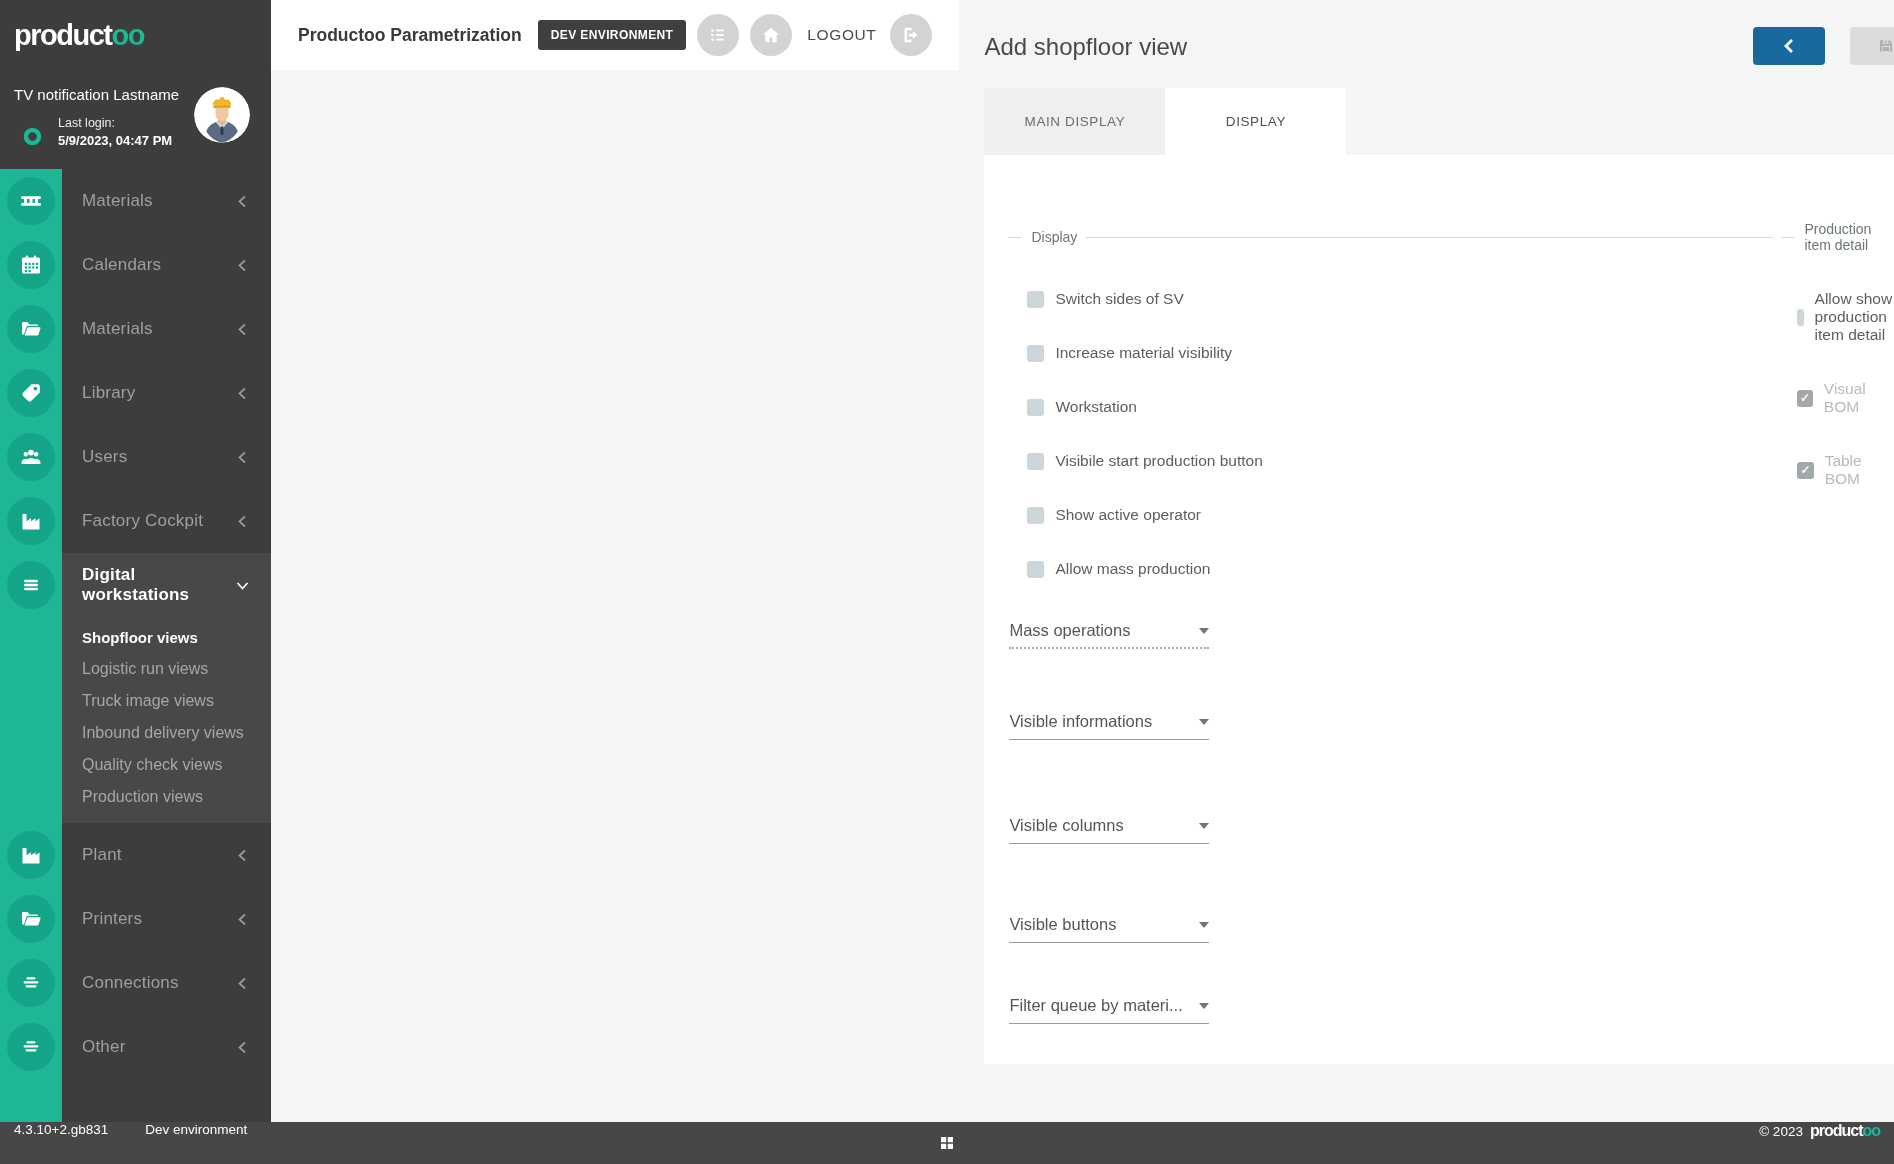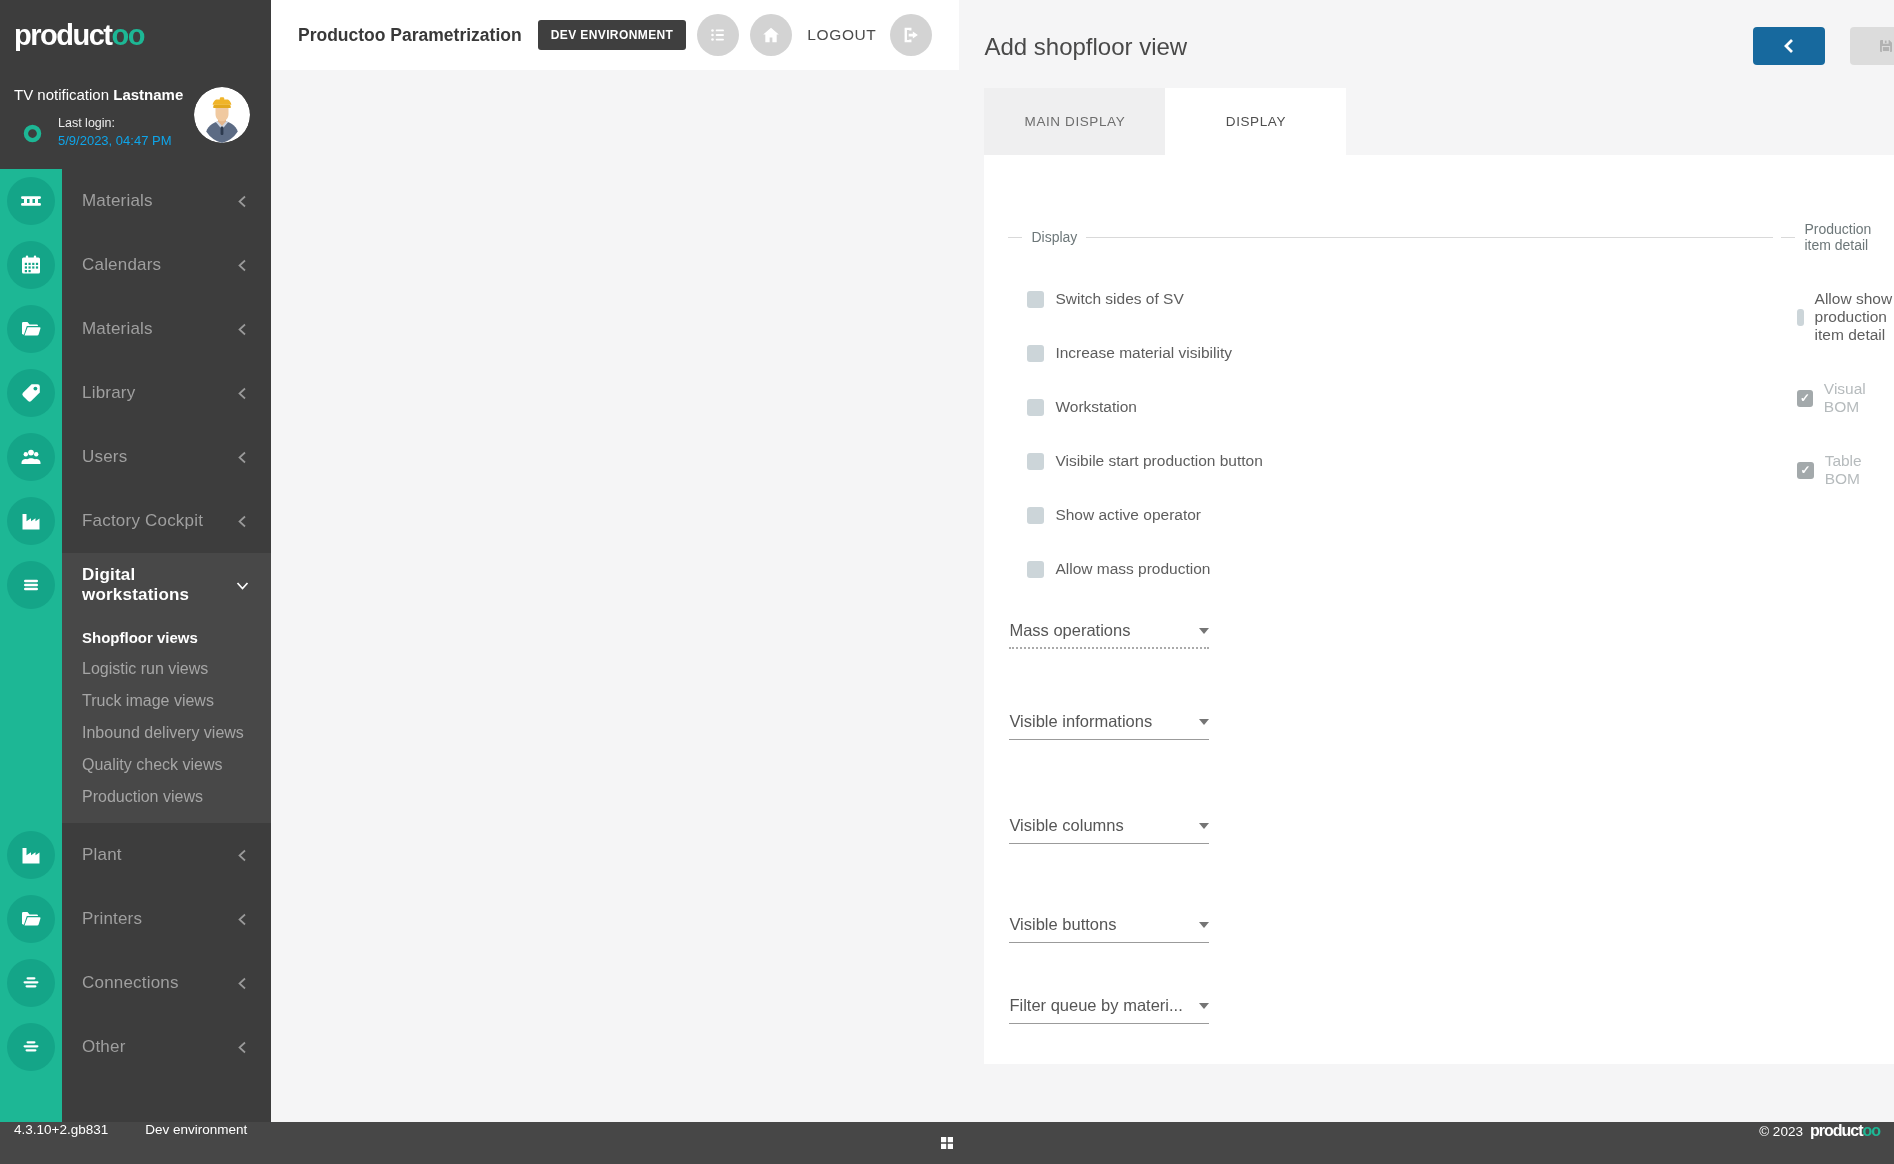--- a/index.html
+++ b/index.html
@@ -18,7 +18,7 @@
   .logo .lw{color:#fff}.logo .la{color:var(--accent)}
   .user{position:relative;height:99px;padding:16px 0 0 14px;z-index:1}
   .user-name{font-size:15px;color:#fff}
-  .user-name b{font-weight:700}
+  .user-name b{font-weight:400}
   .login-row{margin:12px 0 0 8px;display:flex;align-items:flex-start;gap:15px}
   .ring{width:21px;height:21px;margin-top:8px}
   .login-texts{font-size:12.5px;color:#ededed;line-height:17px}

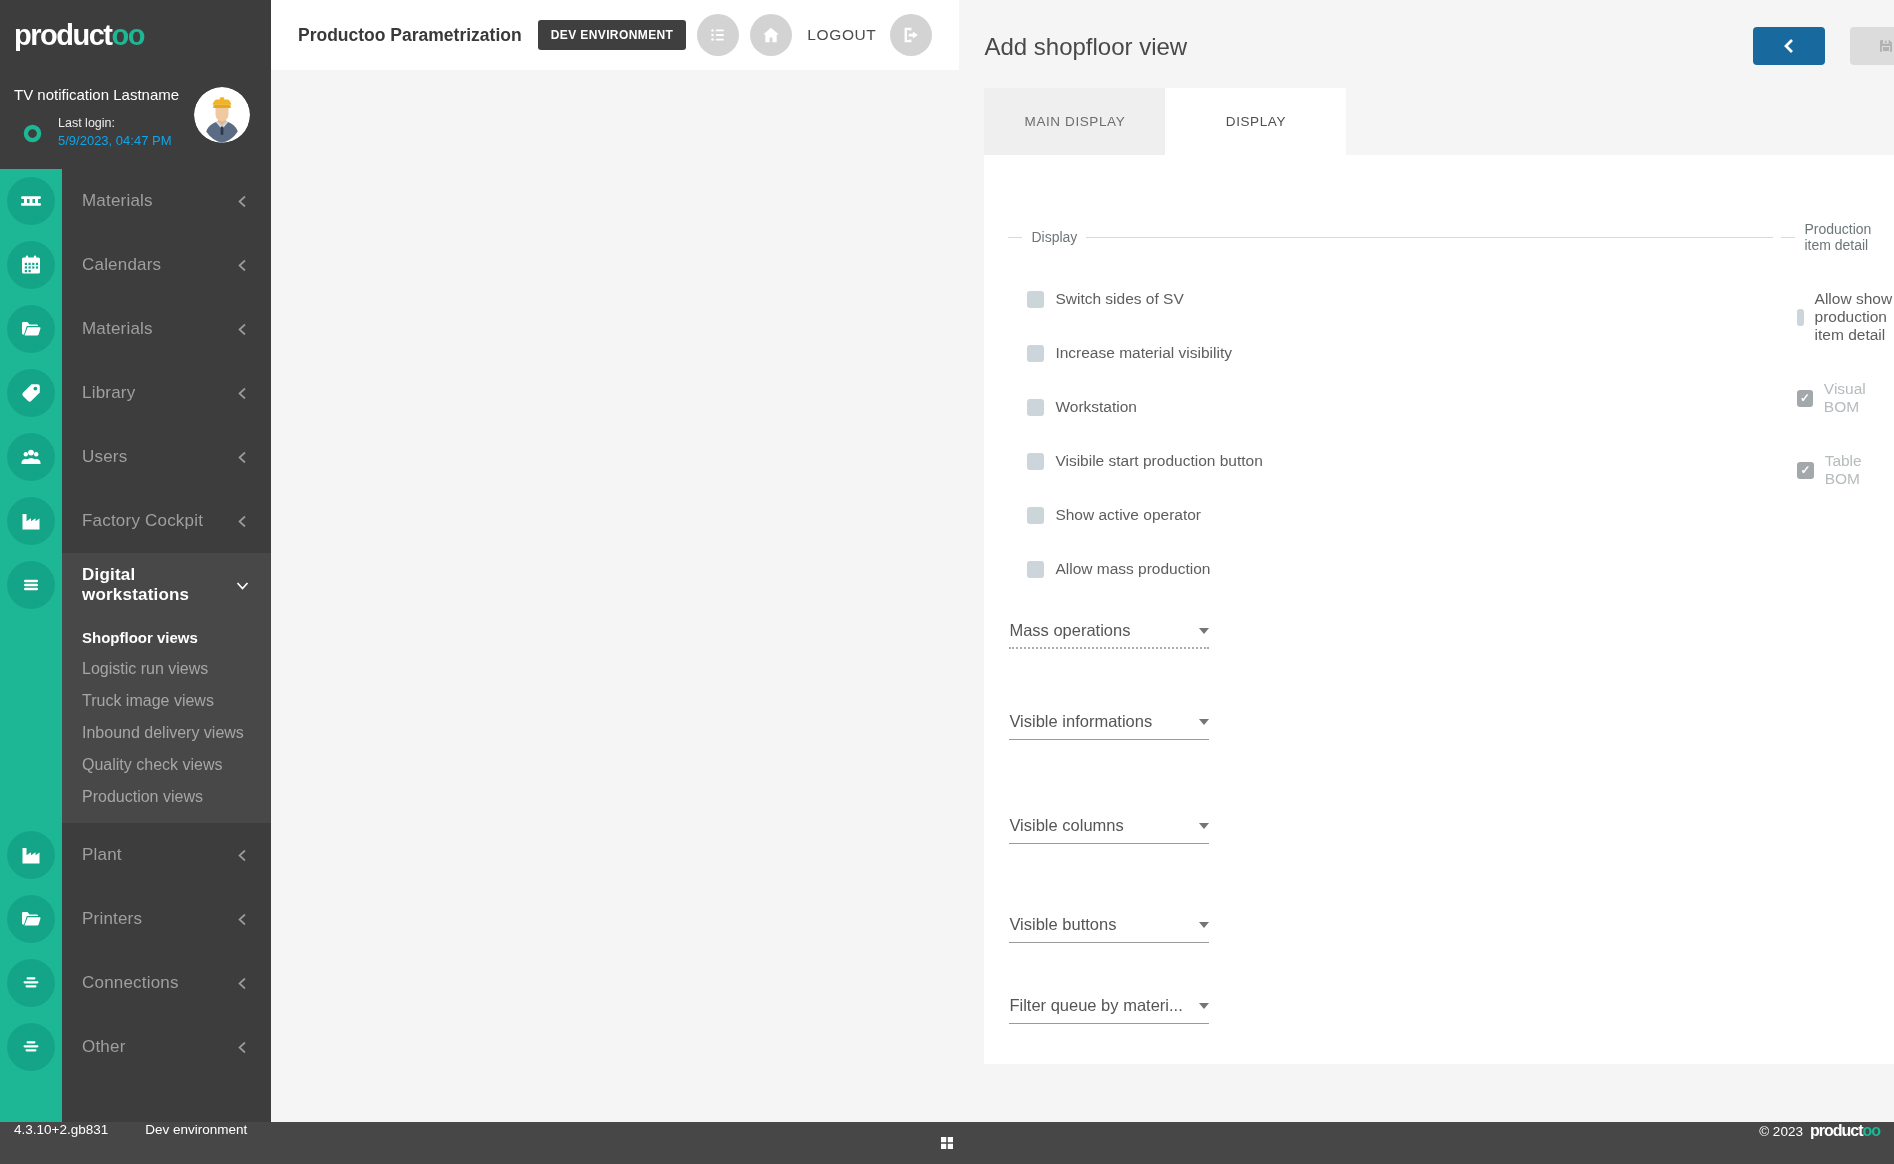--- a/index.html
+++ b/index.html
@@ -19,7 +19,7 @@
   .user{position:relative;height:99px;padding:16px 0 0 14px;z-index:1}
   .user-name{font-size:15px;color:#fff}
   .user-name b{font-weight:400}
-  .login-row{margin:12px 0 0 8px;display:flex;align-items:flex-start;gap:15px}
+  .login-row{margin:12px 0 0 8px;display:flex;align-items:center;gap:15px}
   .ring{width:21px;height:21px;margin-top:8px}
   .login-texts{font-size:12.5px;color:#ededed;line-height:17px}
   .login-texts .val{font-weight:400;font-size:13px;color:#0ea5e9}

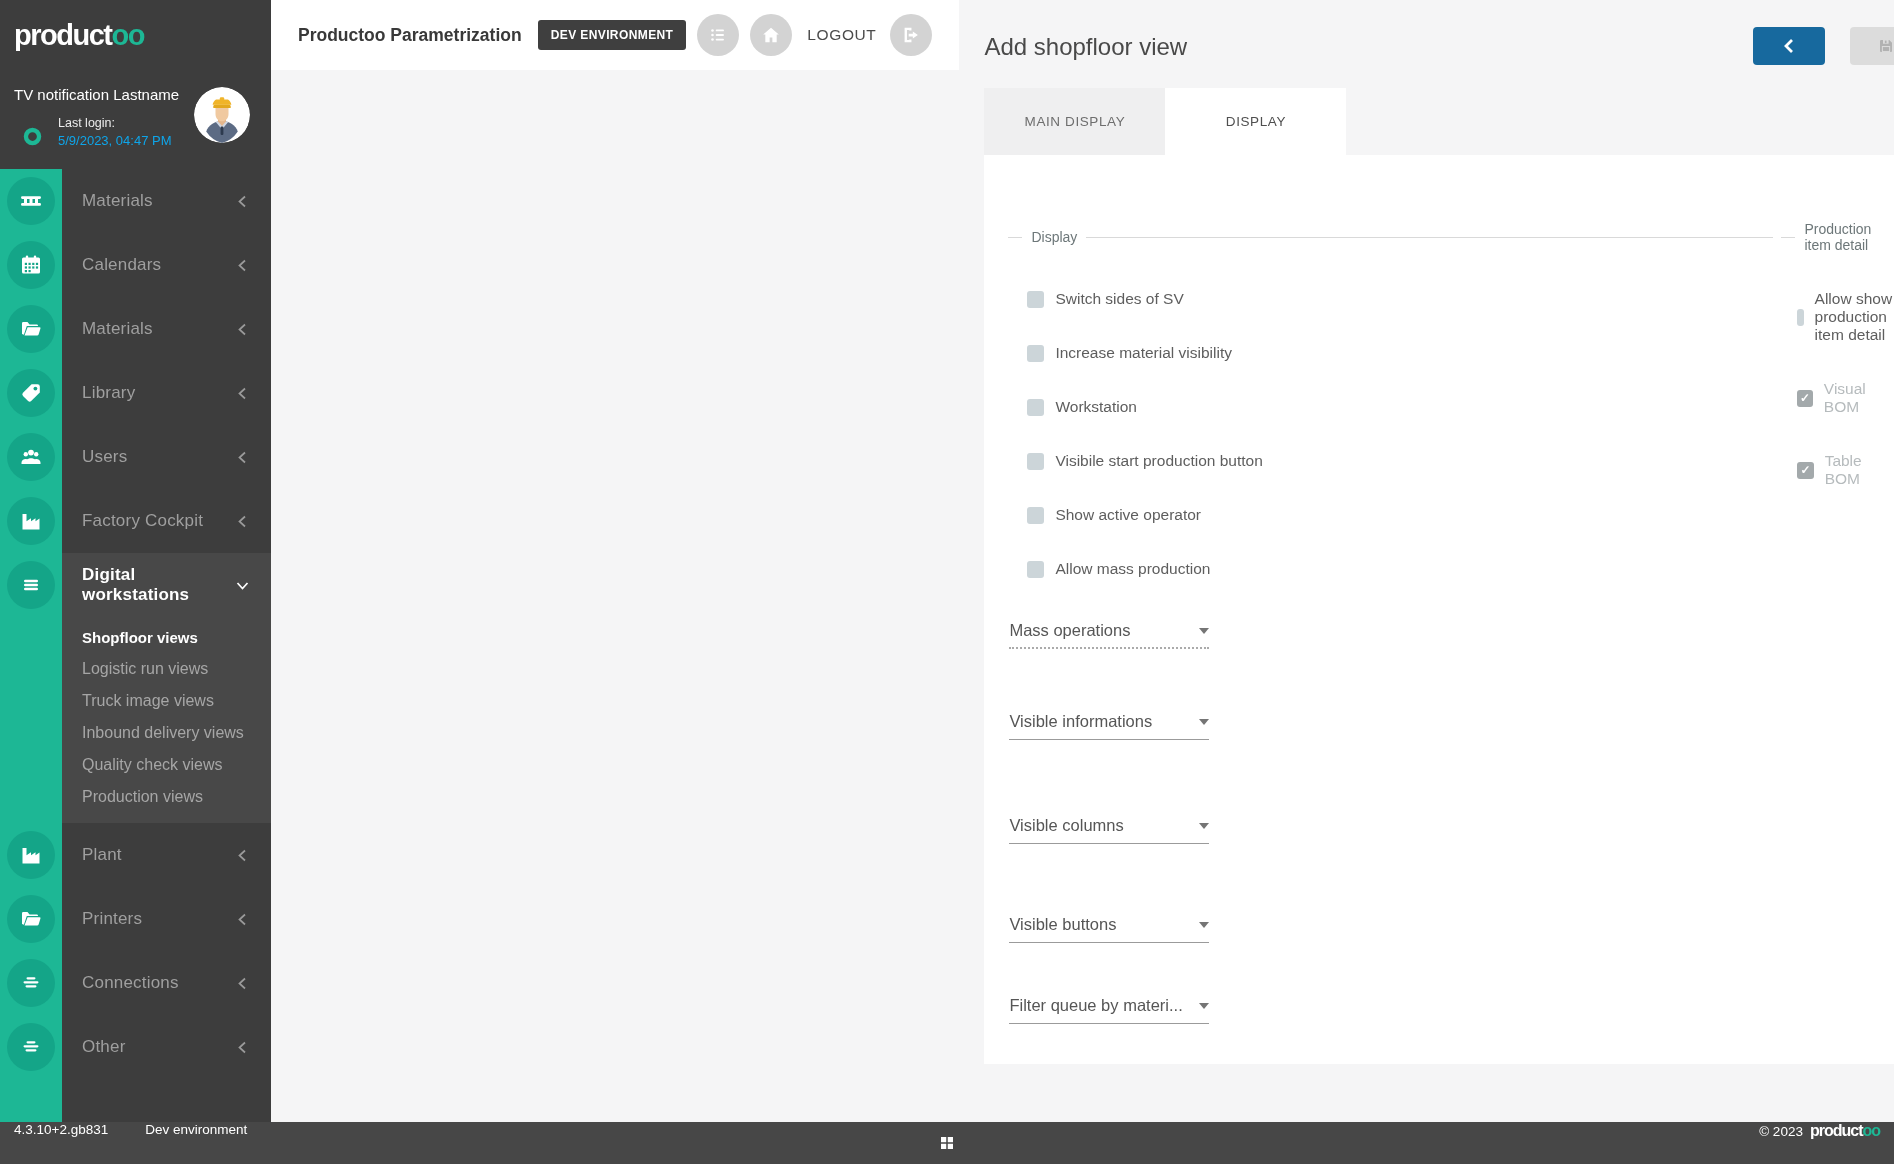--- a/index.html
+++ b/index.html
@@ -22,7 +22,7 @@
   .login-row{margin:12px 0 0 8px;display:flex;align-items:center;gap:15px}
   .ring{width:21px;height:21px;margin-top:8px}
   .login-texts{font-size:12.5px;color:#ededed;line-height:17px}
-  .login-texts .val{font-weight:400;font-size:13px;color:#0ea5e9}
+  .login-texts .val{font-weight:700;font-size:13px;color:#ffffff}
   .avatar{position:absolute;right:21px;top:17px;width:56px;height:56px;border-radius:50%;overflow:hidden}
   .nav{position:relative;z-index:1}
   .nav-item{height:64px;display:flex;align-items:center;position:relative;padding:0 22px 0 82px;cursor:pointer}

